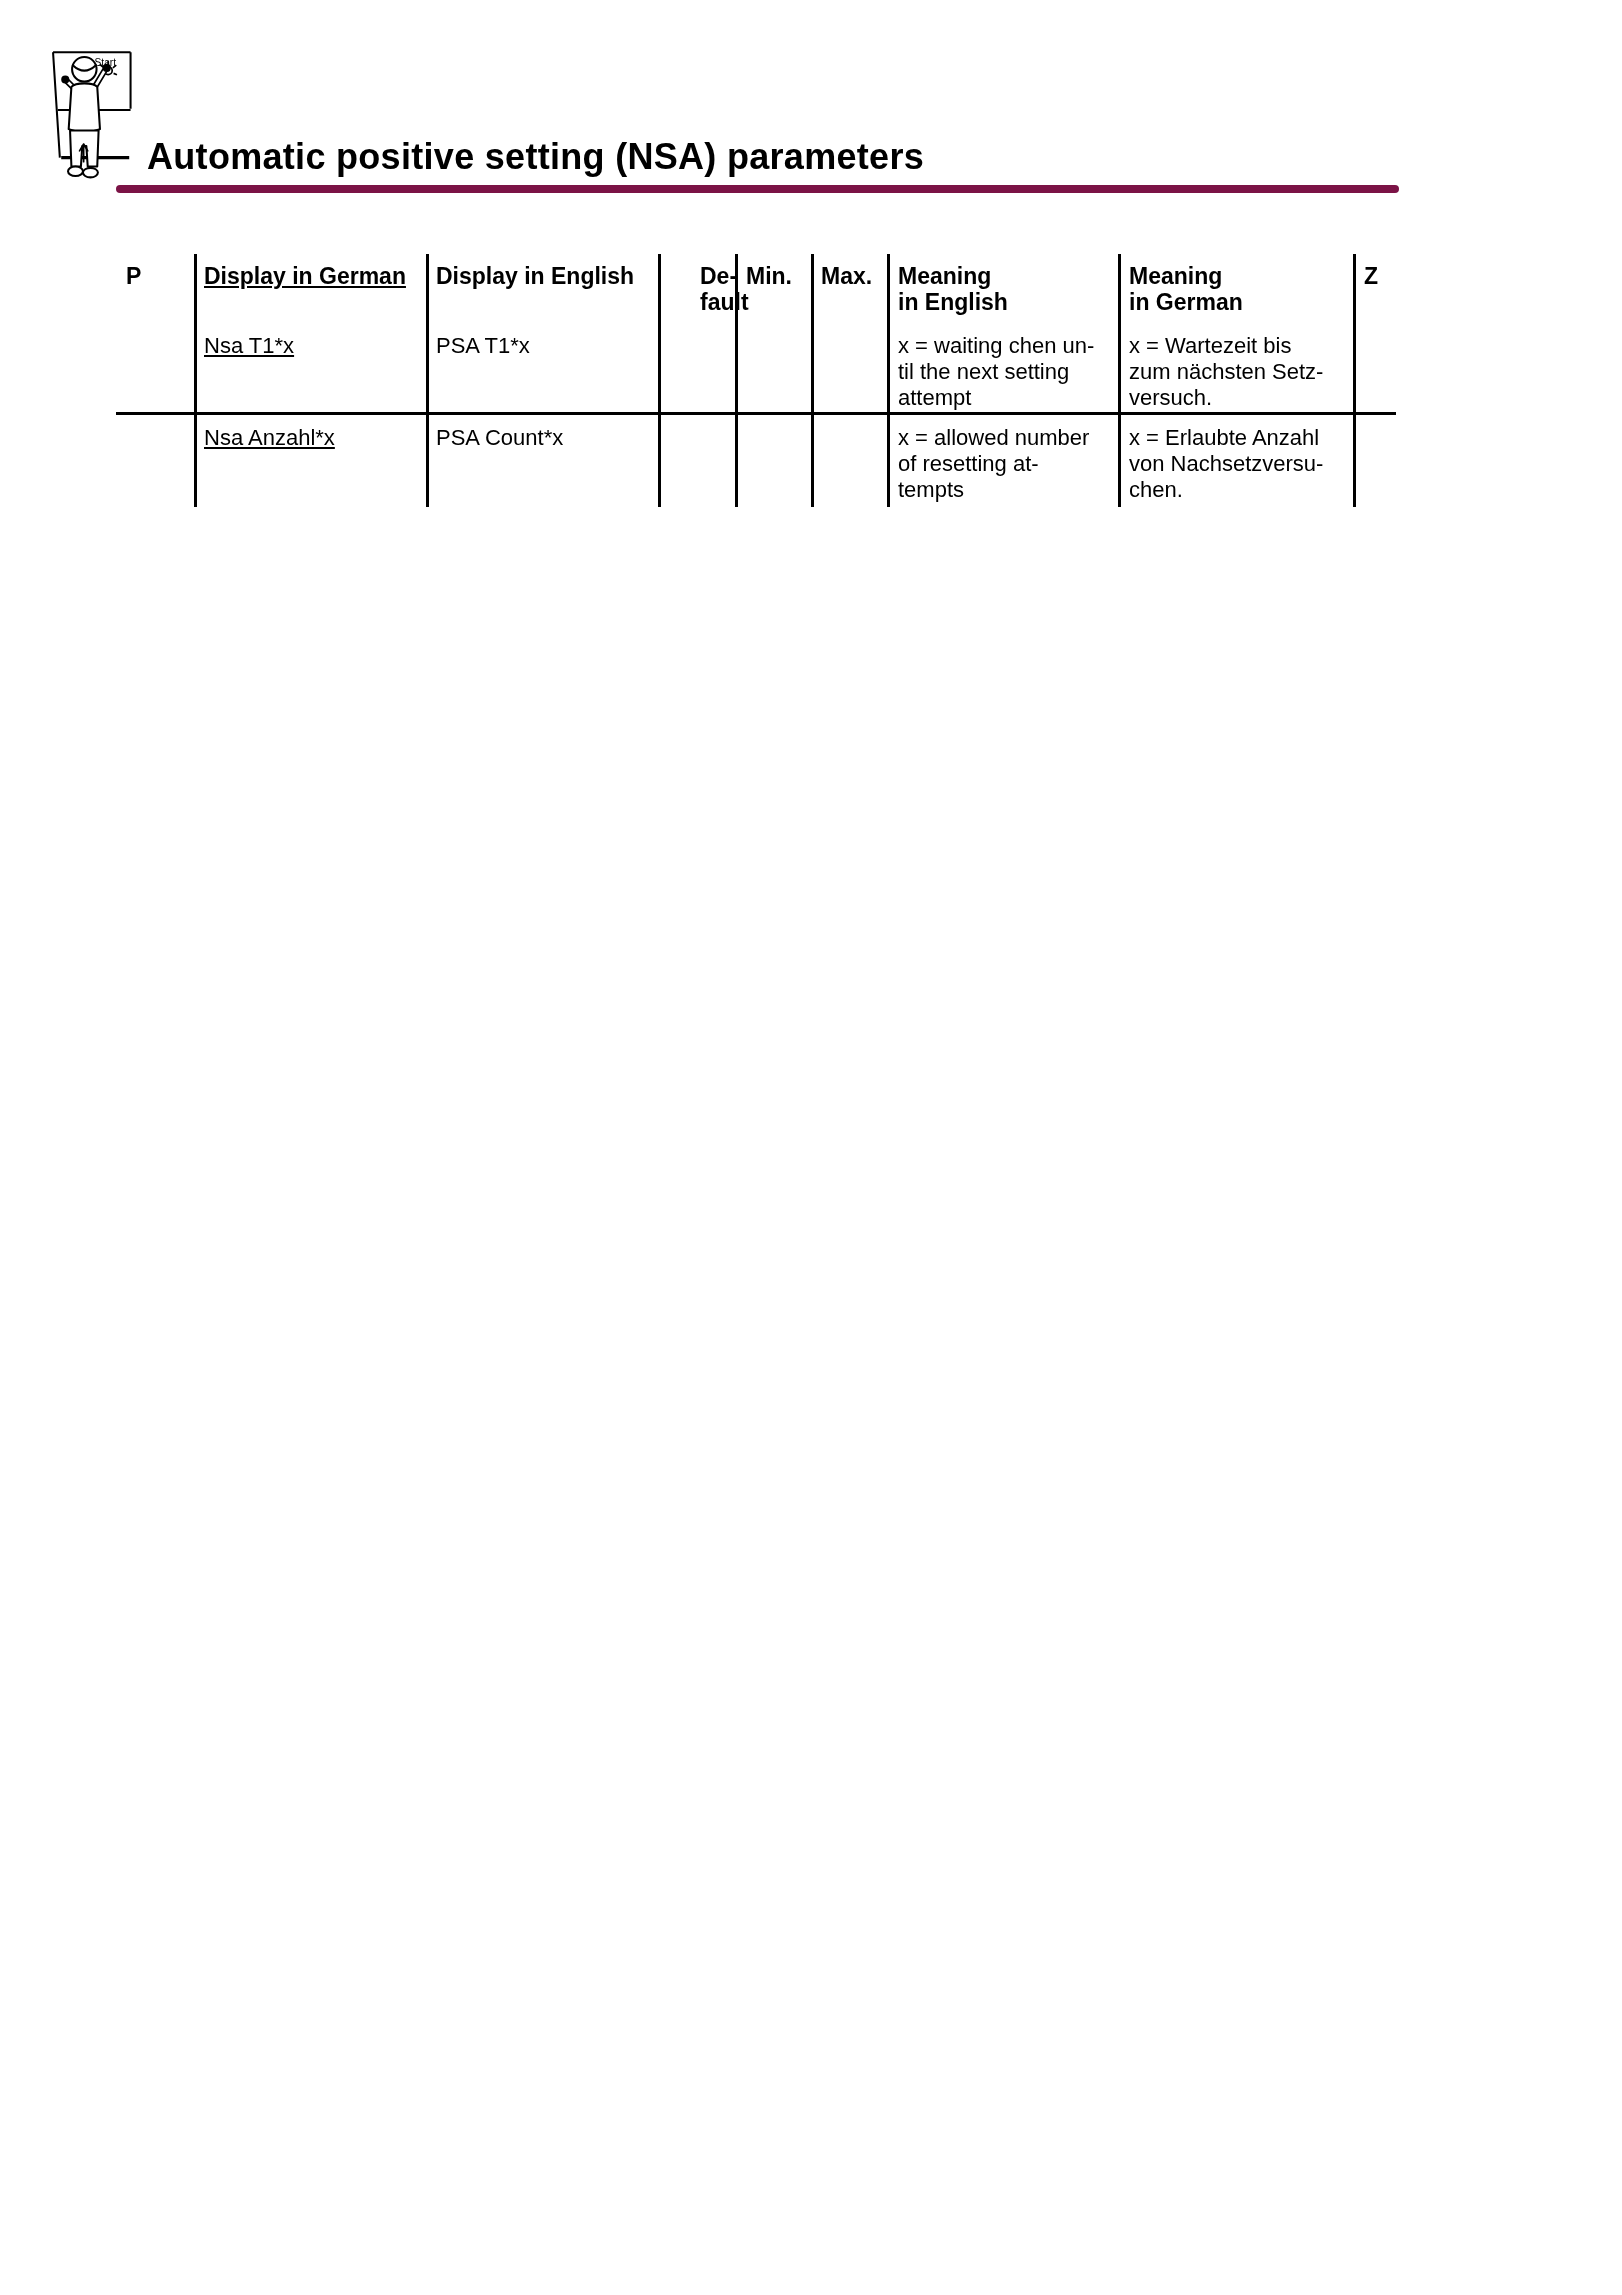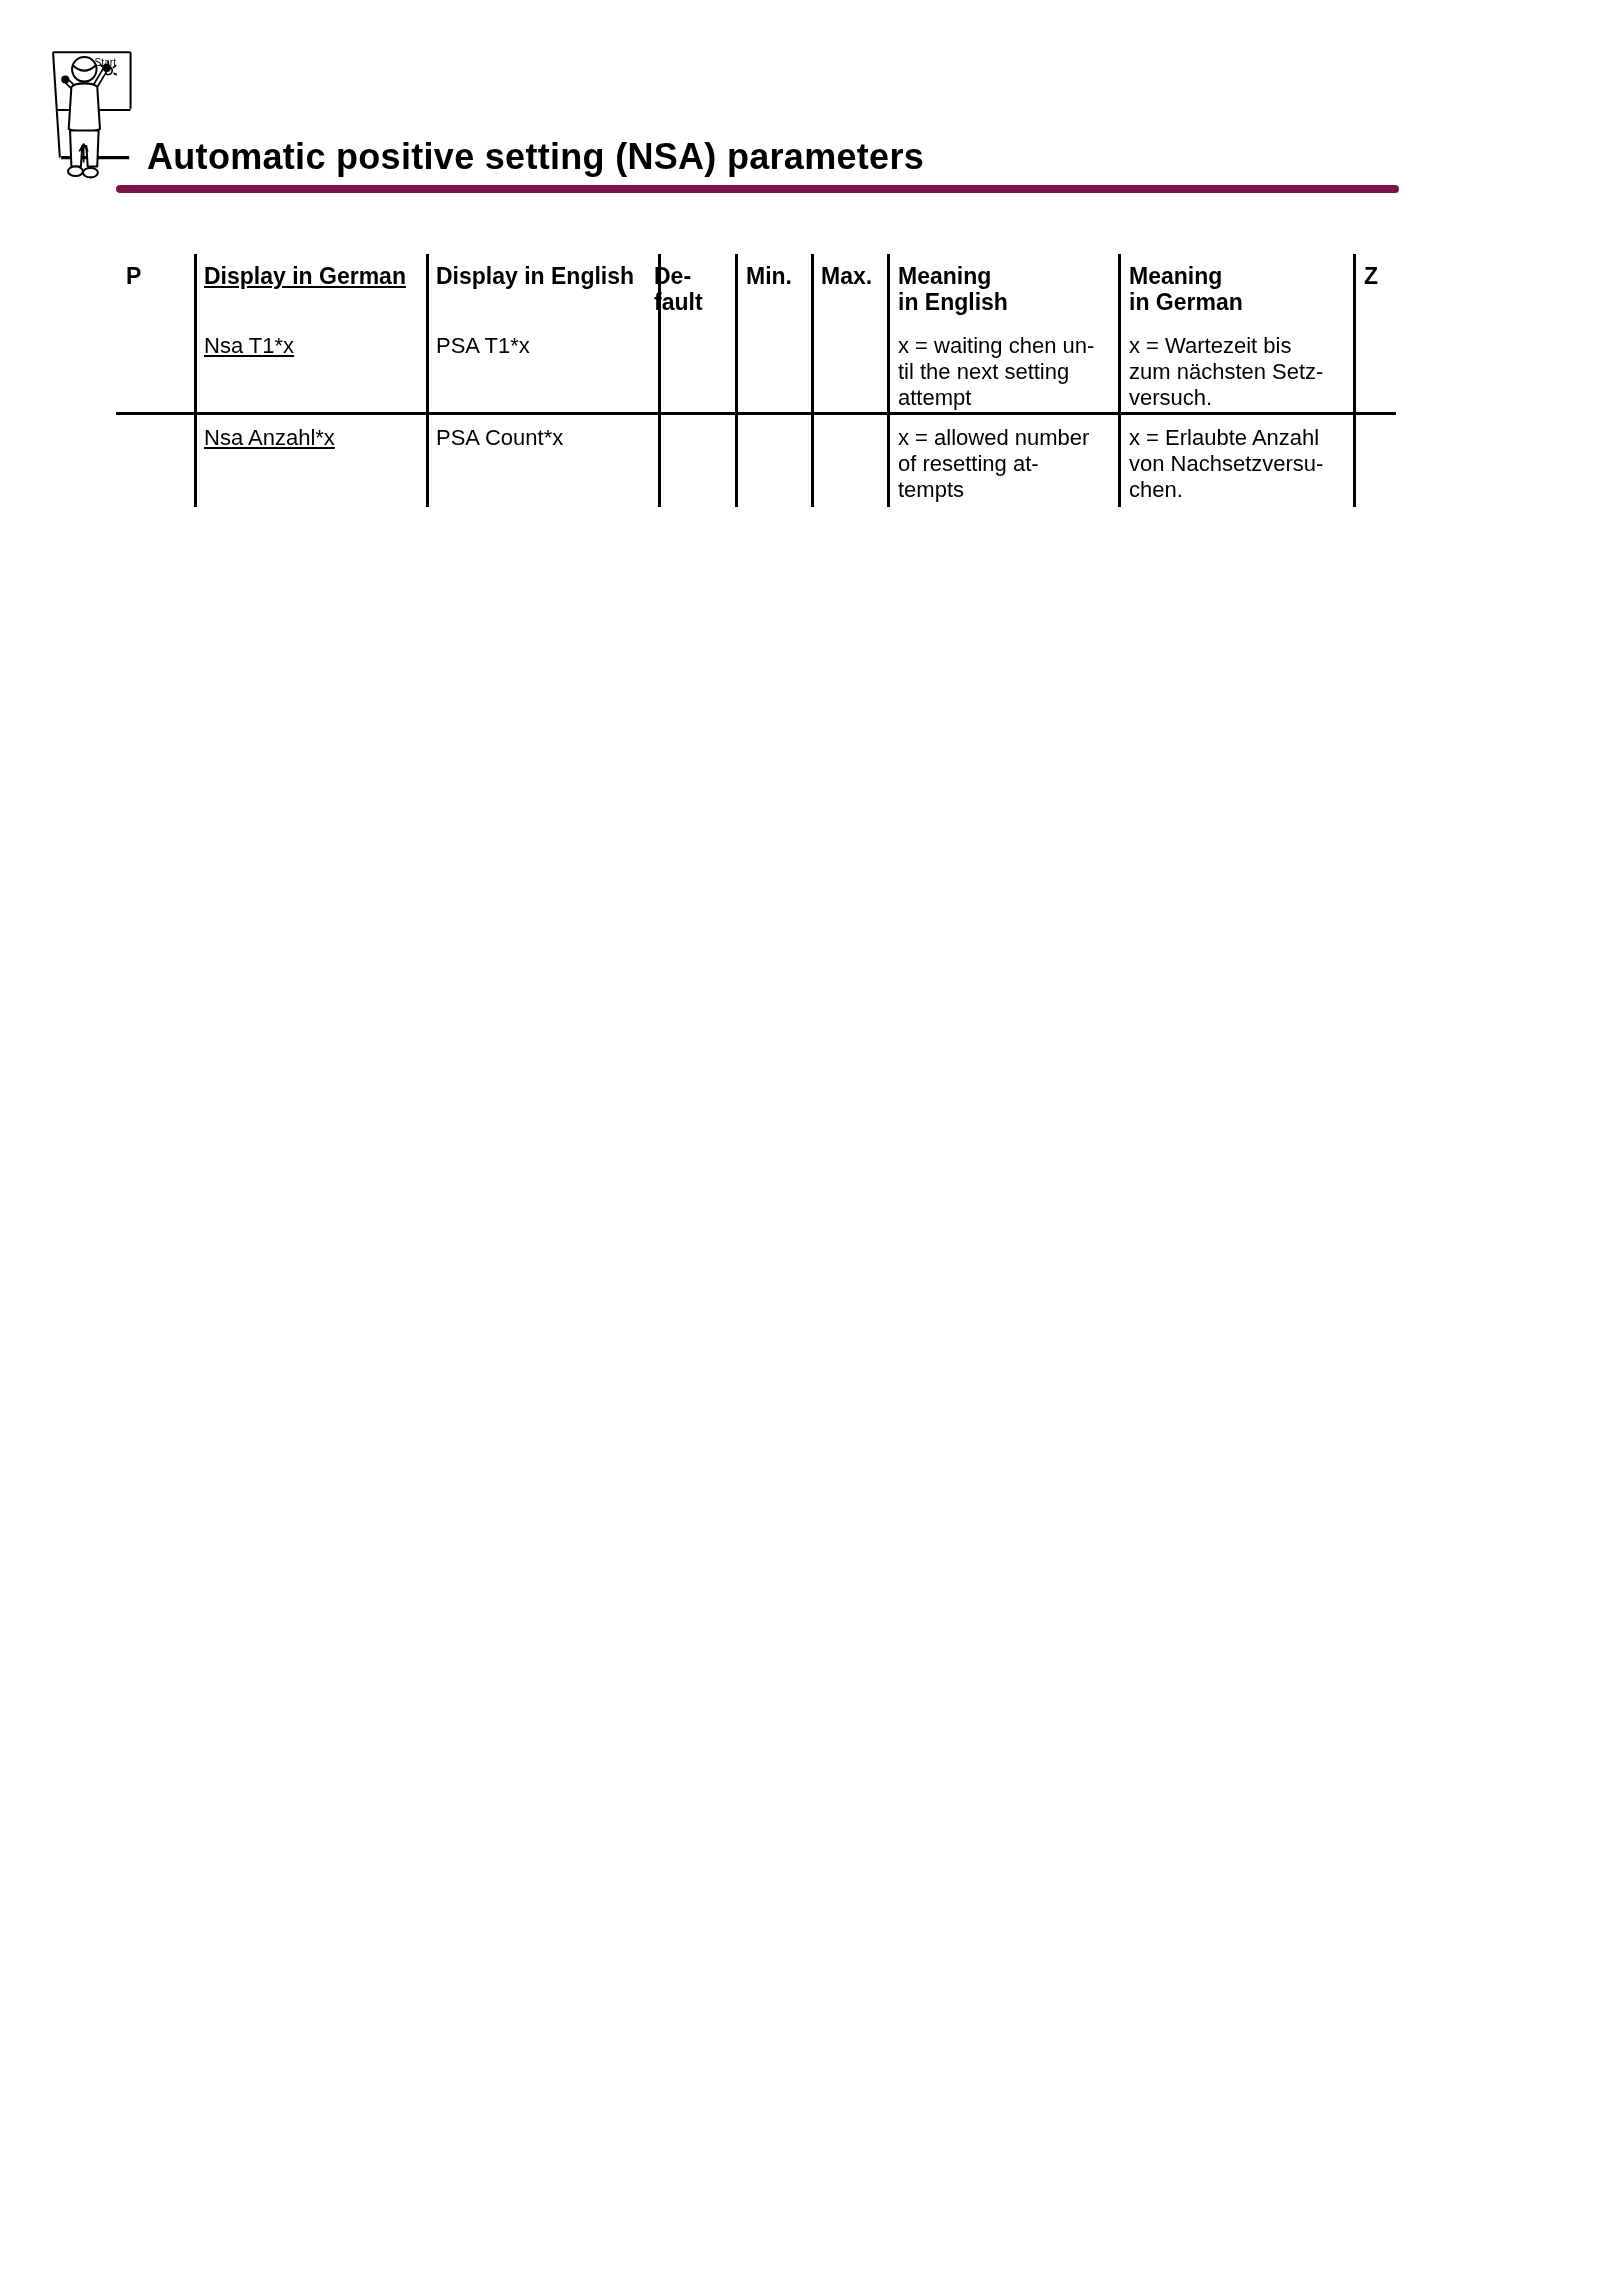--- a/index.html
+++ b/index.html
@@ -38,7 +38,7 @@
   .col-p{left:126px;}
   .col-de{left:204px;text-decoration:underline;}
   .col-en{left:436px;}
-  .col-def{left:654px;}
+  .col-def{left:700px;}
   .col-min{left:746px;}
   .col-max{left:821px;}
   .col-men{left:898px;}

